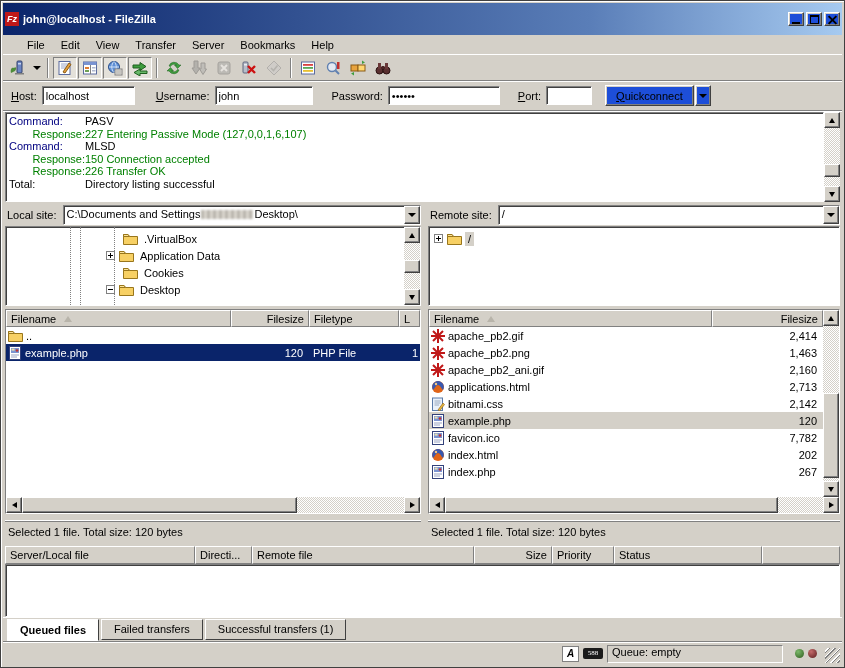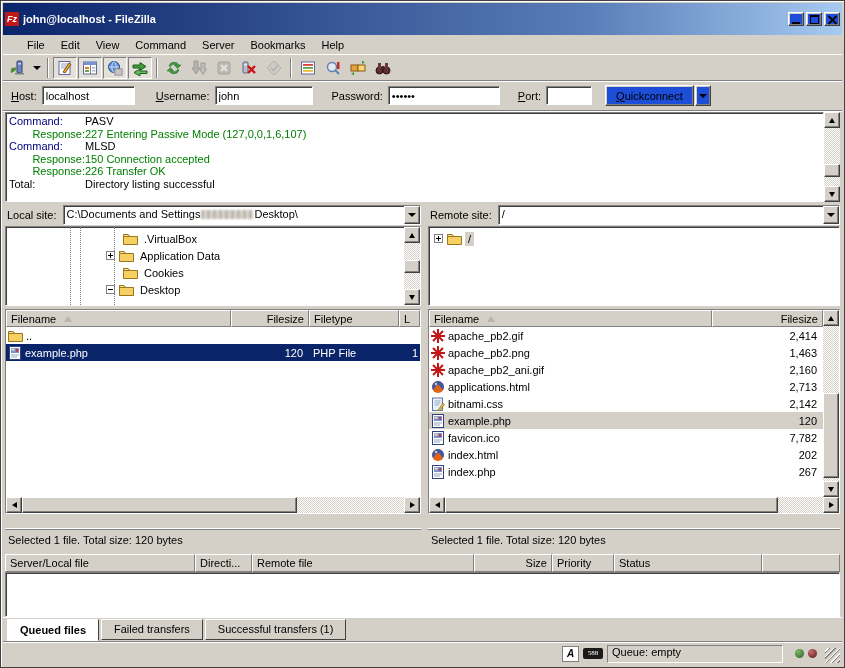--- a/index.html
+++ b/index.html
@@ -165,7 +165,7 @@
     <span class="menu-item">File</span>
     <span class="menu-item">Edit</span>
     <span class="menu-item">View</span>
-    <span class="menu-item">Command</span>
+    <span class="menu-item">Transfer</span>
     <span class="menu-item">Server</span>
     <span class="menu-item">Bookmarks</span>
     <span class="menu-item">Help</span>

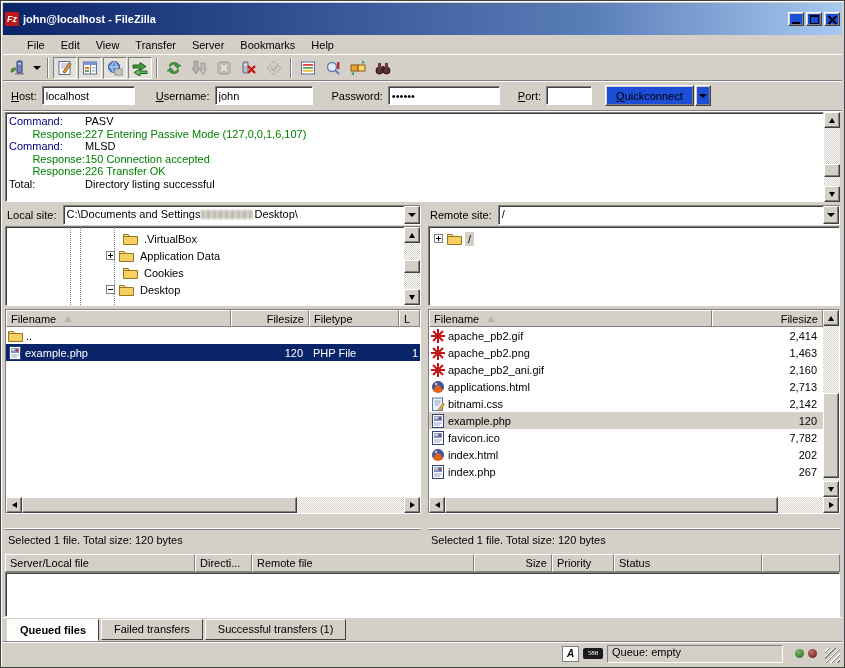--- a/index.html
+++ b/index.html
@@ -118,7 +118,7 @@
   .lrow.sel-active { background:#0A246A; color:#fff; }
   .lrow.sel-inactive { background:#D4D0C8; }
 
-  .statusrow { height:22px; flex:0 0 22px; align-items:center; margin-top:14px; }
+  .statusrow { height:22px; flex:0 0 22px; align-items:center; margin-top:6px; }
   .statusline { height:20px; display:flex; align-items:center; padding-left:3px; border-top:1px solid #808080; box-shadow:0 -1px 0 #fff; width:100%; }
 
   

